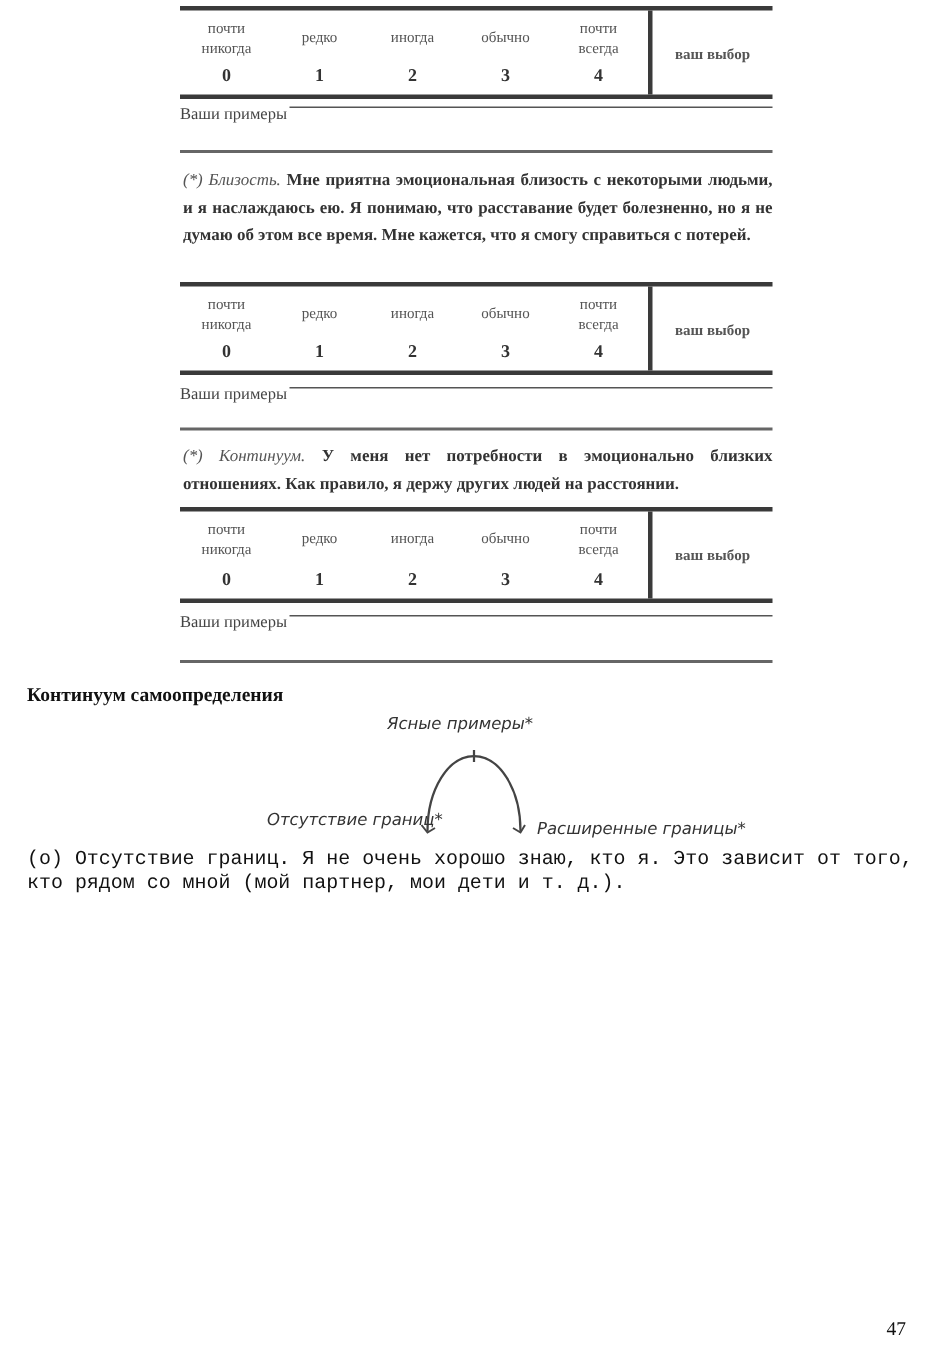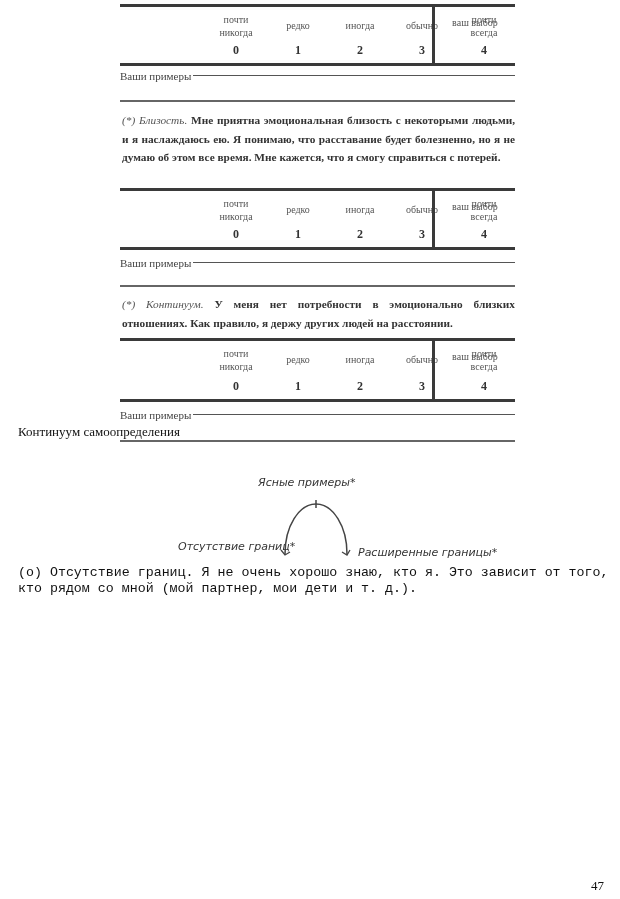--- a/index.html
+++ b/index.html
@@ -5,7 +5,7 @@
   html, body { margin:0; padding:0; background:#ffffff; }
   body { width:620px; height:899px; position:relative; overflow:hidden; color:#1a1a1a; }
   .tbl { position:absolute; left:120px; width:395px; border-top:3px solid #3a3a3a; border-bottom:3px solid #3a3a3a; }
-  .tbl .cols { display:flex; height:100%;justify-content:flex-end; }
+  .tbl .cols { display:flex; height:100%; }
   .tbl .col { width:62px; text-align:center; font-size:10px; position:relative; color:#555; }
   .tbl .col .lbl { position:absolute; left:0; right:0; top:6px; line-height:13px; }
   .tbl .col .lbl.single { top:12px; }

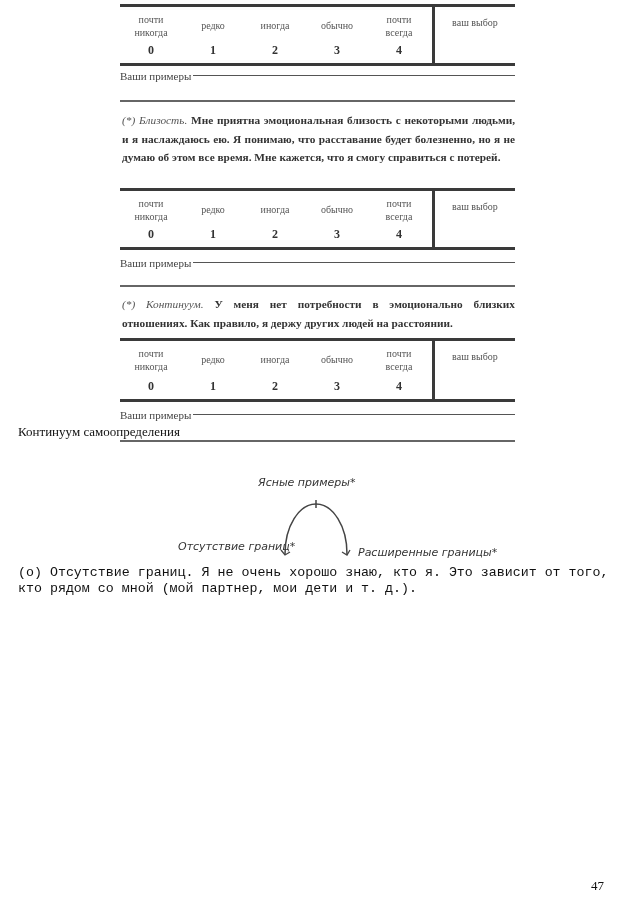--- a/index.html
+++ b/index.html
@@ -10,7 +10,7 @@
   .tbl .col .lbl { position:absolute; left:0; right:0; top:6px; line-height:13px; }
   .tbl .col .lbl.single { top:12px; }
   .tbl .col .num { position:absolute; left:0; right:0; bottom:5px; font-size:12px; font-weight:bold; color:#333; }
-  .tbl .choice { position:absolute; left:312px; top:0; bottom:0; right:0; border-left:3px solid #3a3a3a; font-size:10px; color:#555; text-align:center; padding-top:10px; }
+  .tbl .choice { position:absolute; left:312px; top:0; bottom:0; right:0; border-left:3px solid #3a3a3a; font-size:10px; color:#555; text-align:center; padding-top:24px;font-weight:bold; }
   .examples { position:absolute; left:120px; width:395px; font-size:11px; color:#444; display:flex; align-items:center; }
   .examples .line { flex:1; border-bottom:1px solid #555; height:1px; margin-left:2px; margin-bottom:2px; }
   .sep { position:absolute; left:120px; width:395px; border-top:2px solid #666; }

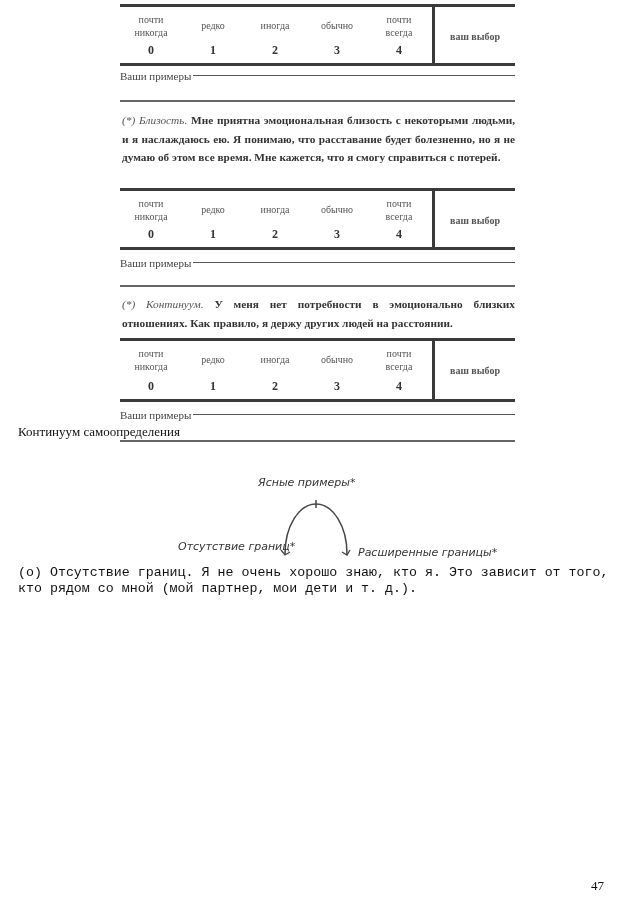--- a/index.html
+++ b/index.html
@@ -11,7 +11,7 @@
   .tbl .col .lbl.single { top:12px; }
   .tbl .col .num { position:absolute; left:0; right:0; bottom:5px; font-size:12px; font-weight:bold; color:#333; }
   .tbl .choice { position:absolute; left:312px; top:0; bottom:0; right:0; border-left:3px solid #3a3a3a; font-size:10px; color:#555; text-align:center; padding-top:24px;font-weight:bold; }
-  .examples { position:absolute; left:120px; width:395px; font-size:11px; color:#444; display:flex; align-items:center; }
+  .examples { position:absolute; left:120px; width:395px; font-size:11px; color:#444; display:flex; align-items:flex-start; }
   .examples .line { flex:1; border-bottom:1px solid #555; height:1px; margin-left:2px; margin-bottom:2px; }
   .sep { position:absolute; left:120px; width:395px; border-top:2px solid #666; }
   .para { position:absolute; left:122px; width:393px; font-size:11.3px; font-weight:bold; line-height:18.5px; color:#333; text-align:justify; }

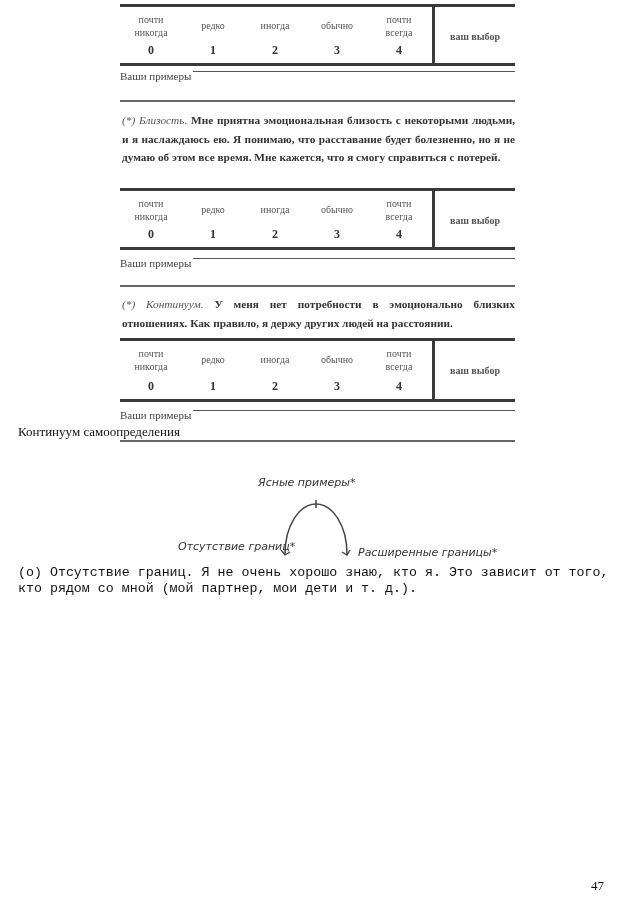--- a/index.html
+++ b/index.html
@@ -16,7 +16,7 @@
   .sep { position:absolute; left:120px; width:395px; border-top:2px solid #666; }
   .para { position:absolute; left:122px; width:393px; font-size:11.3px; font-weight:bold; line-height:18.5px; color:#333; text-align:justify; }
   .para .it { font-style:italic; font-weight:normal; color:#555; }
-  .heading { position:absolute; left:18px; top:424px; font-family:"Liberation Serif", serif; font-weight:normal; font-size:13px; color:#111; }
+  .heading { position:absolute; left:18px; top:455px; font-family:"Liberation Serif", serif; font-weight:bold; font-size:13px; color:#111; }
   .diagram { position:absolute; left:0; top:470px; width:620px; height:100px; }
   .dlabel { position:absolute; font-family:"DejaVu Sans", sans-serif; font-style:italic; font-size:11px; color:#333; }
   .body-text { position:absolute; left:18px; top:565px; width:592px; font-family:Liberation Mono, monospace; font-size:13.3px; line-height:16px; color:#111; text-indent:0; }

